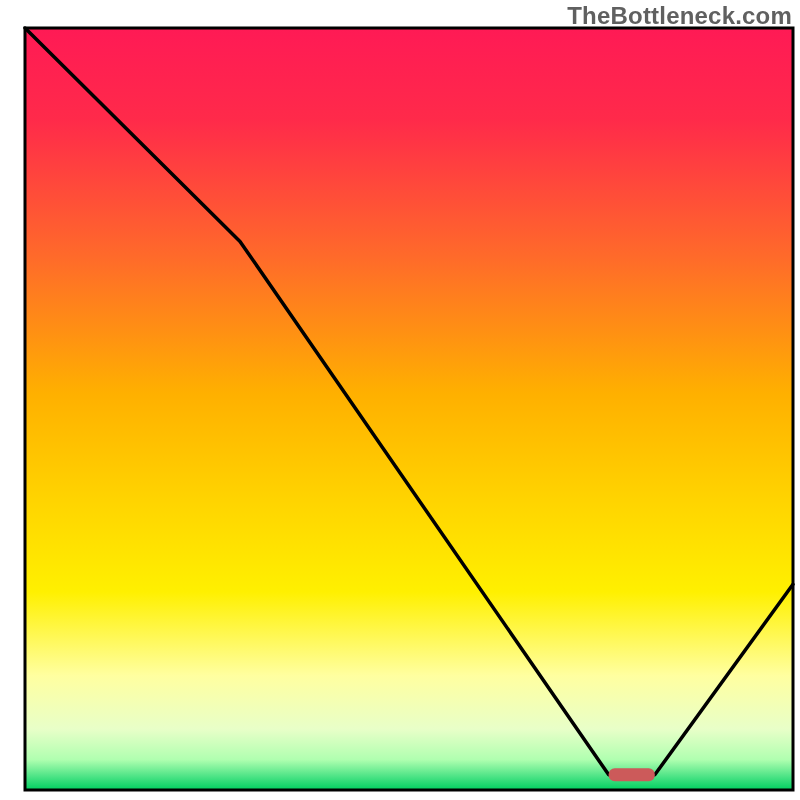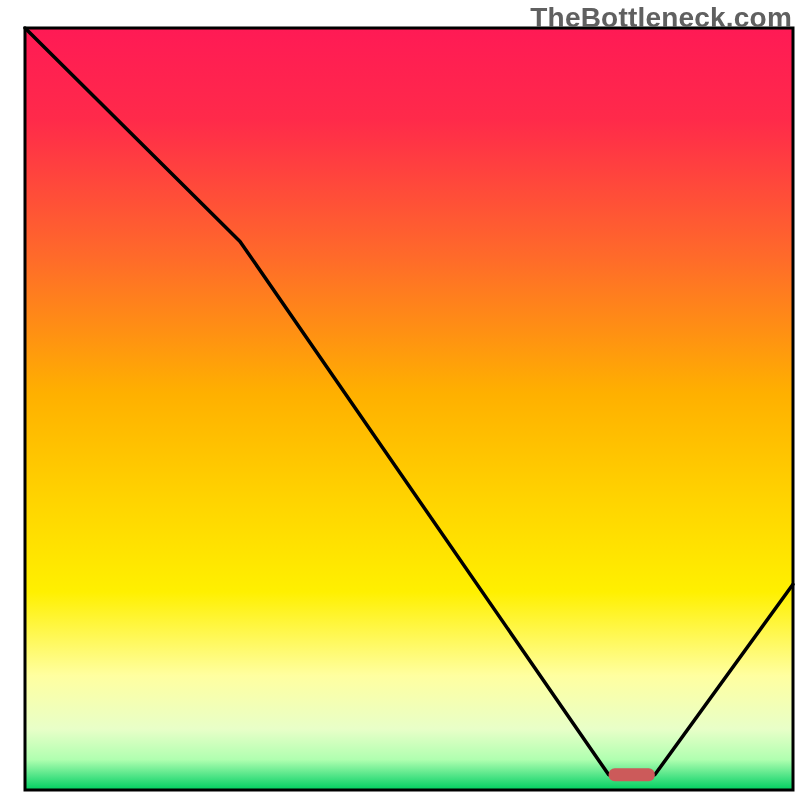--- a/index.html
+++ b/index.html
@@ -20,7 +20,7 @@
     position: absolute;
     top: 2px;
     right: 8px;
-    font-size: 28px;
+    font-size: 24px;
     font-weight: 600;
     color: #606060;
     letter-spacing: 0.2px;

